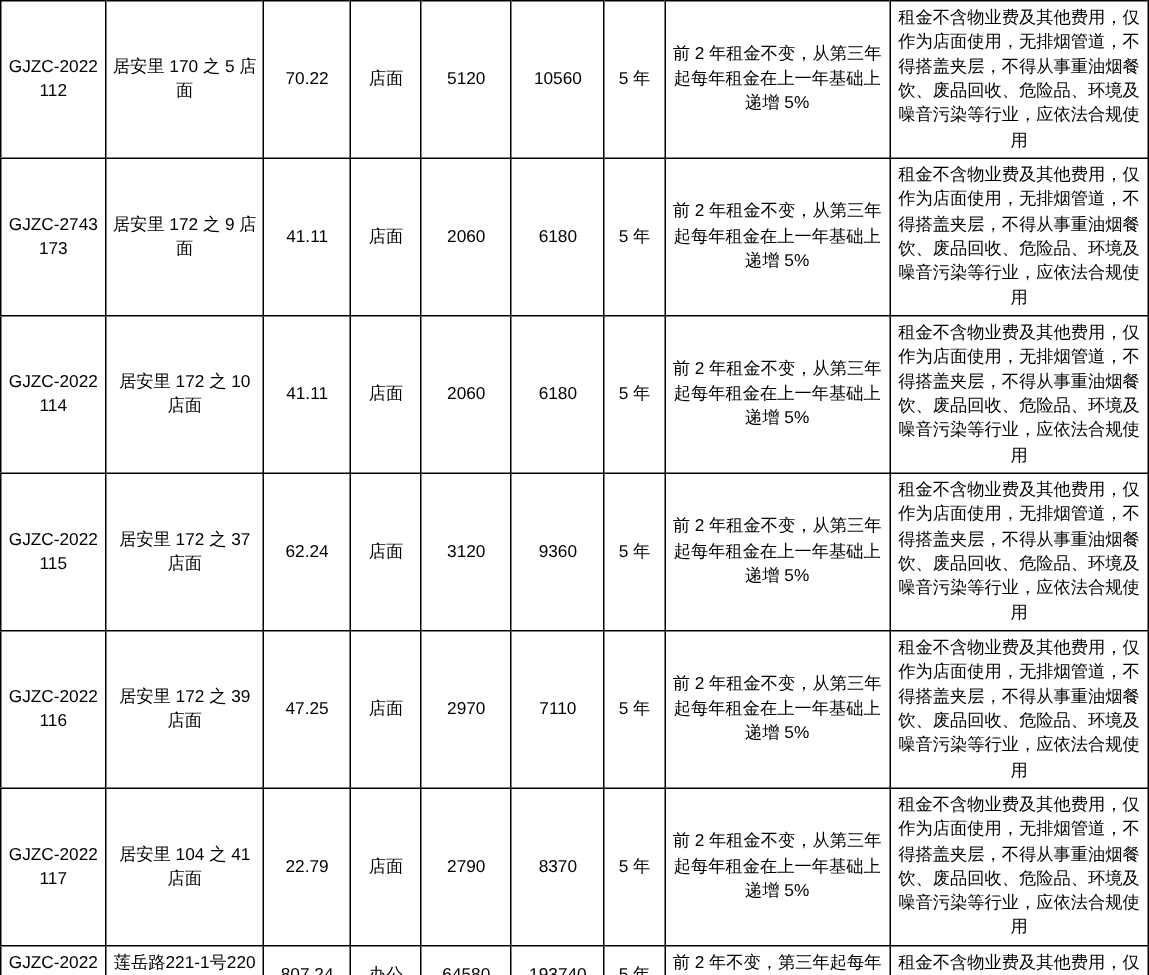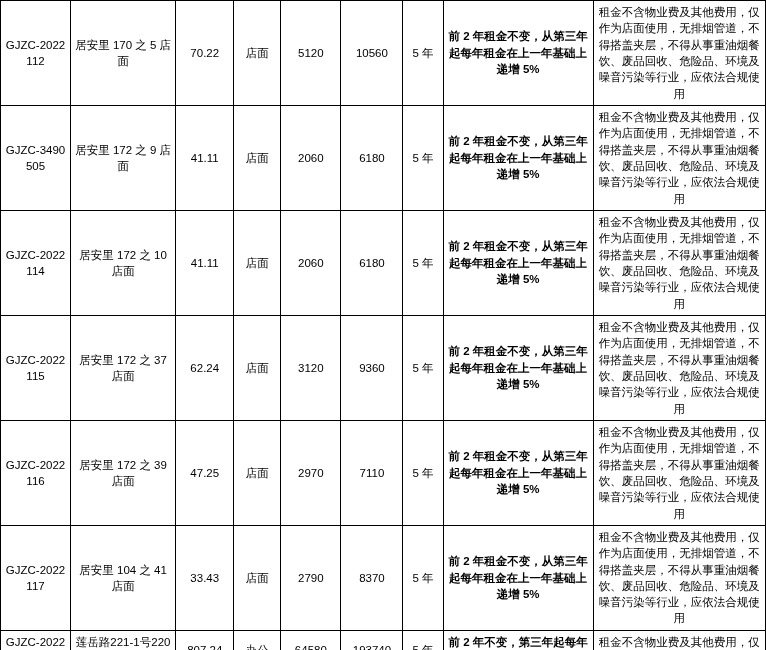--- a/index.html
+++ b/index.html
@@ -45,7 +45,7 @@
   td.code   { font-size: 11px; line-height: 1.5; }
   td.name   { font-size: 11.5px; line-height: 1.55; }
   td.num    { font-size: 11.5px; }
-  td.adj    { font-size: 11.5px; line-height: 1.5; text-align: center; padding: 3px 6px; font-weight: bold; }
+  td.adj    { font-size: 11.5px; line-height: 1.5; text-align: center; padding: 3px 6px; }
   td.note   { font-size: 11.5px; line-height: 1.5; text-align: center; padding: 3px 5px; margin-left: 44px; }
 </style>
 </head>

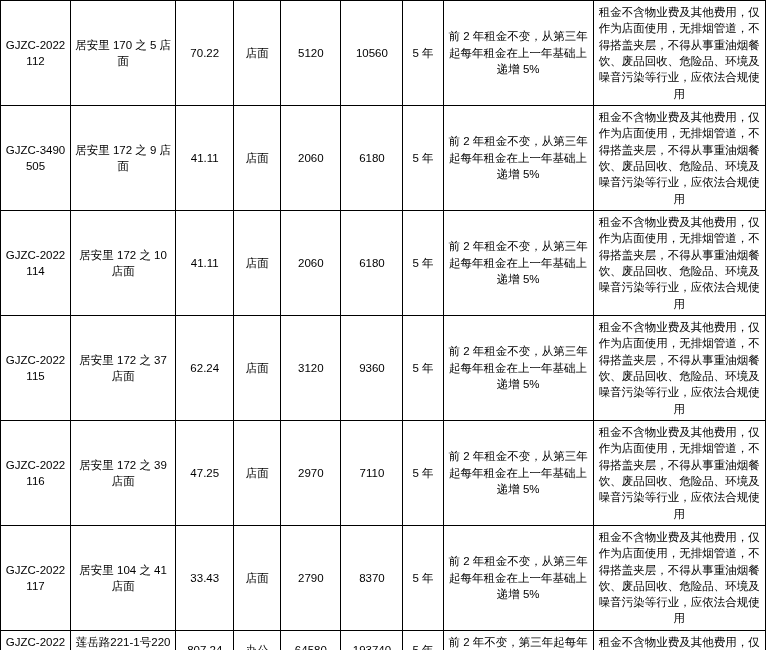--- a/index.html
+++ b/index.html
@@ -78,7 +78,7 @@
     </tr>
 
     <tr>
-      <td class="code">GJZC-3490505</td>
+      <td class="code">GJZC-2743173</td>
       <td class="name">居安里 172 之 9 店面</td>
       <td class="num">41.11</td>
       <td class="num">店面</td>

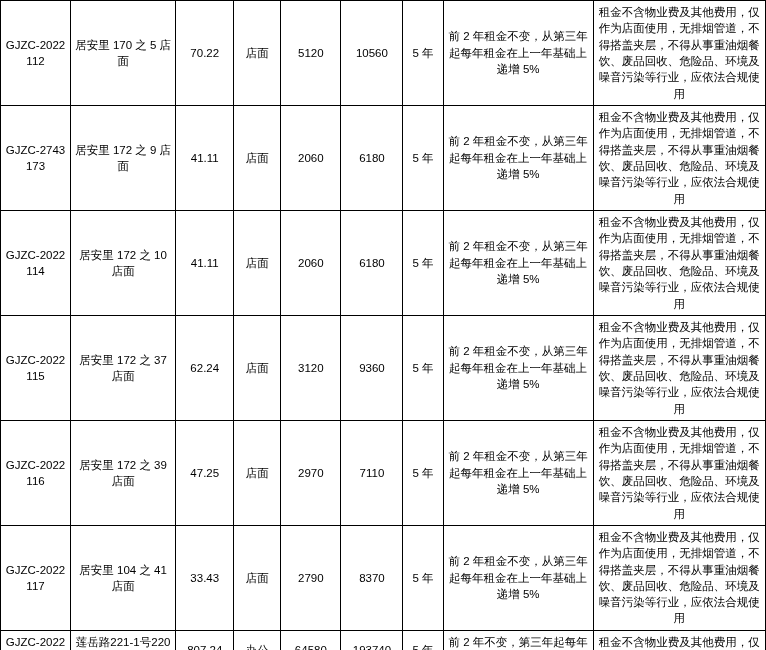--- a/index.html
+++ b/index.html
@@ -128,7 +128,7 @@
     <tr>
       <td class="code">GJZC-2022117</td>
       <td class="name">居安里 104 之 41 店面</td>
-      <td class="num">33.43</td>
+      <td class="num">22.79</td>
       <td class="num">店面</td>
       <td class="num">2790</td>
       <td class="num">8370</td>

